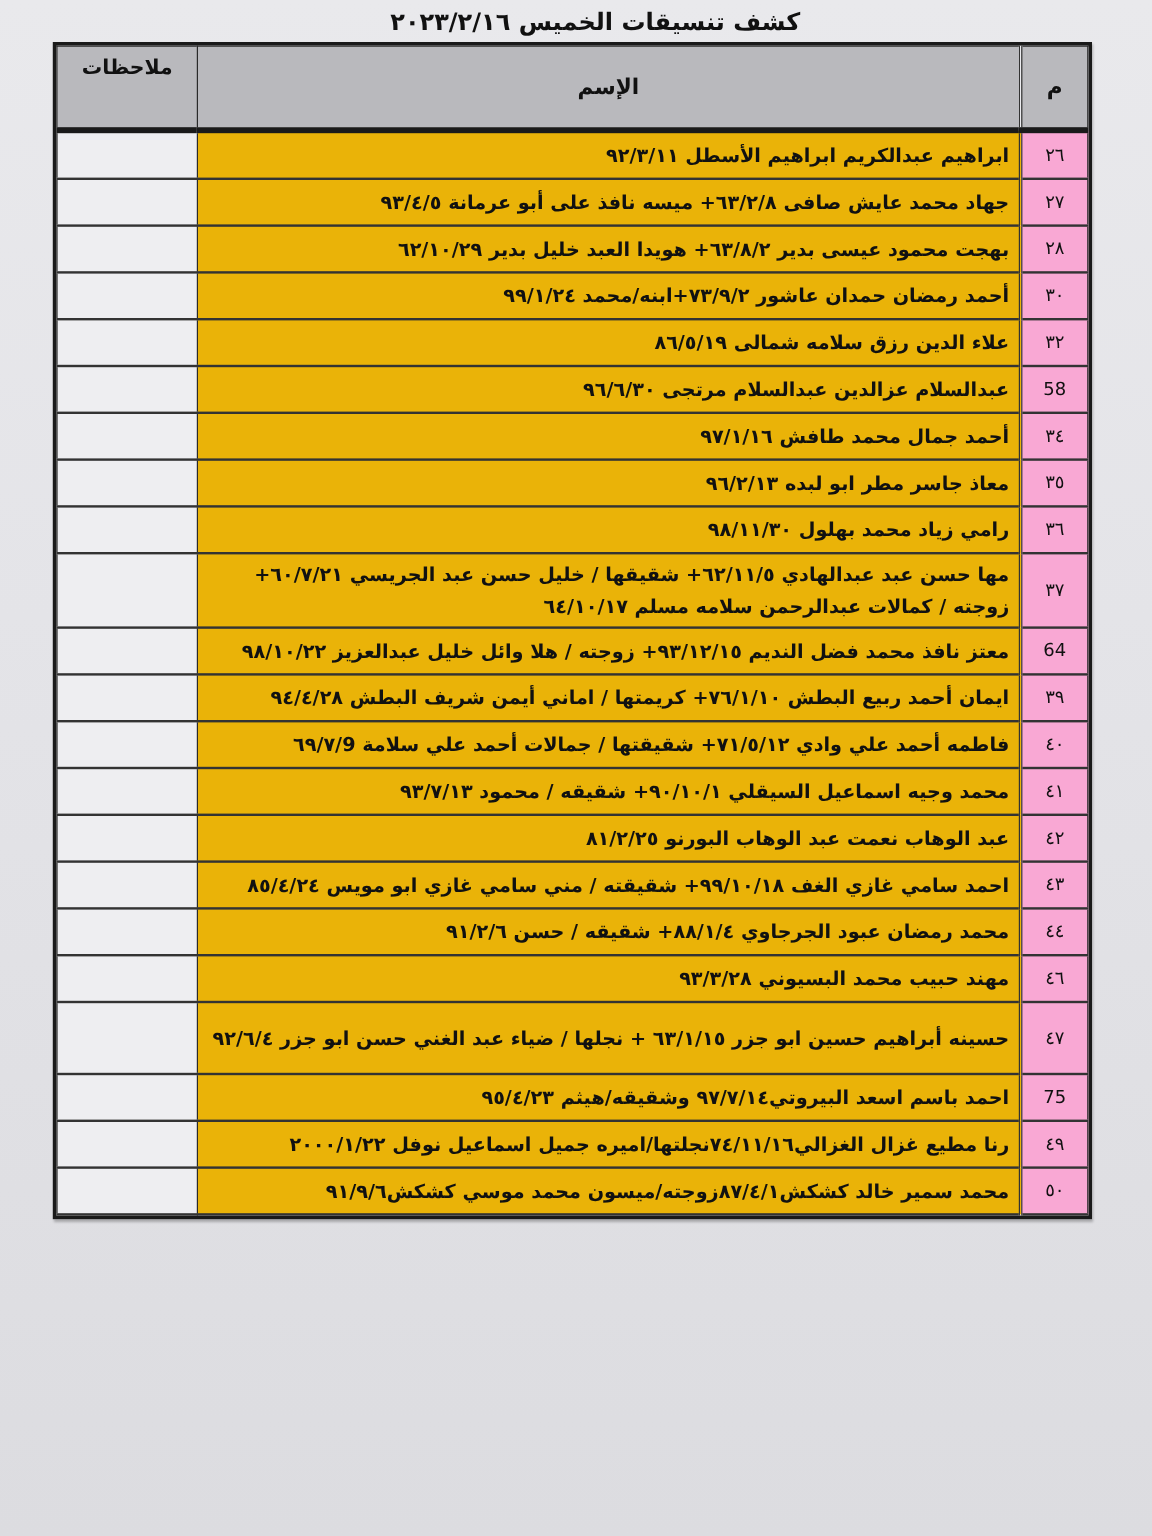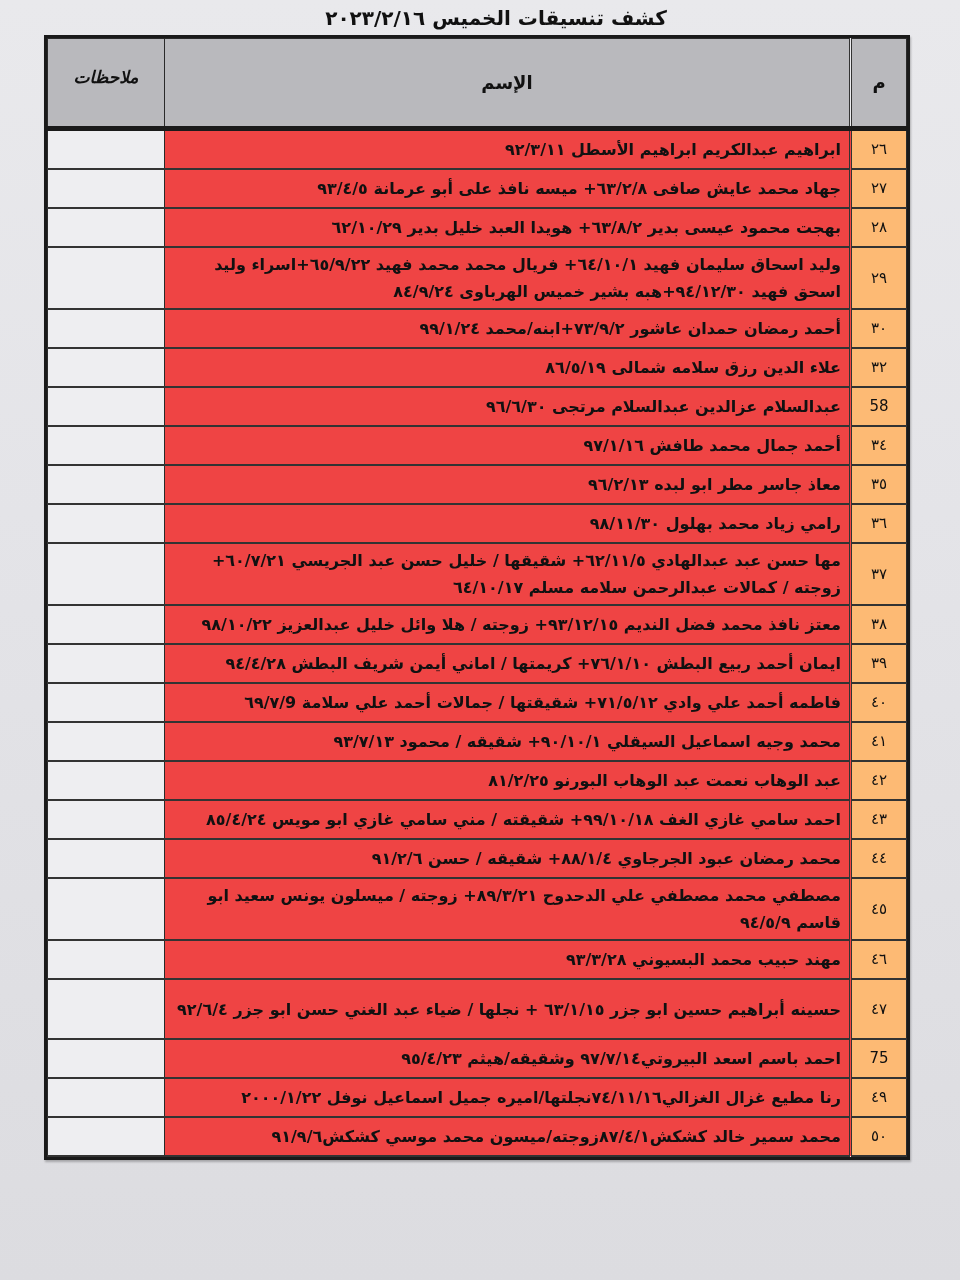--- a/index.html
+++ b/index.html
@@ -27,7 +27,7 @@
     border-bottom:5px solid #1a1a1a;
   }
   th.col-num{width:52px;border-left:3px double #333;}
-  th.col-notes{width:114px;font-size:17px;vertical-align:top;padding-top:28px;font-style:italic;}
+  th.col-notes{width:114px;font-size:17px;vertical-align:top;padding-top:8px;}
   th.col-name{position:relative;}
   .name-head{display:inline-block;position:relative;padding:0 4px;}
   tbody td{font-size:16px;font-weight:bold;line-height:27px;}

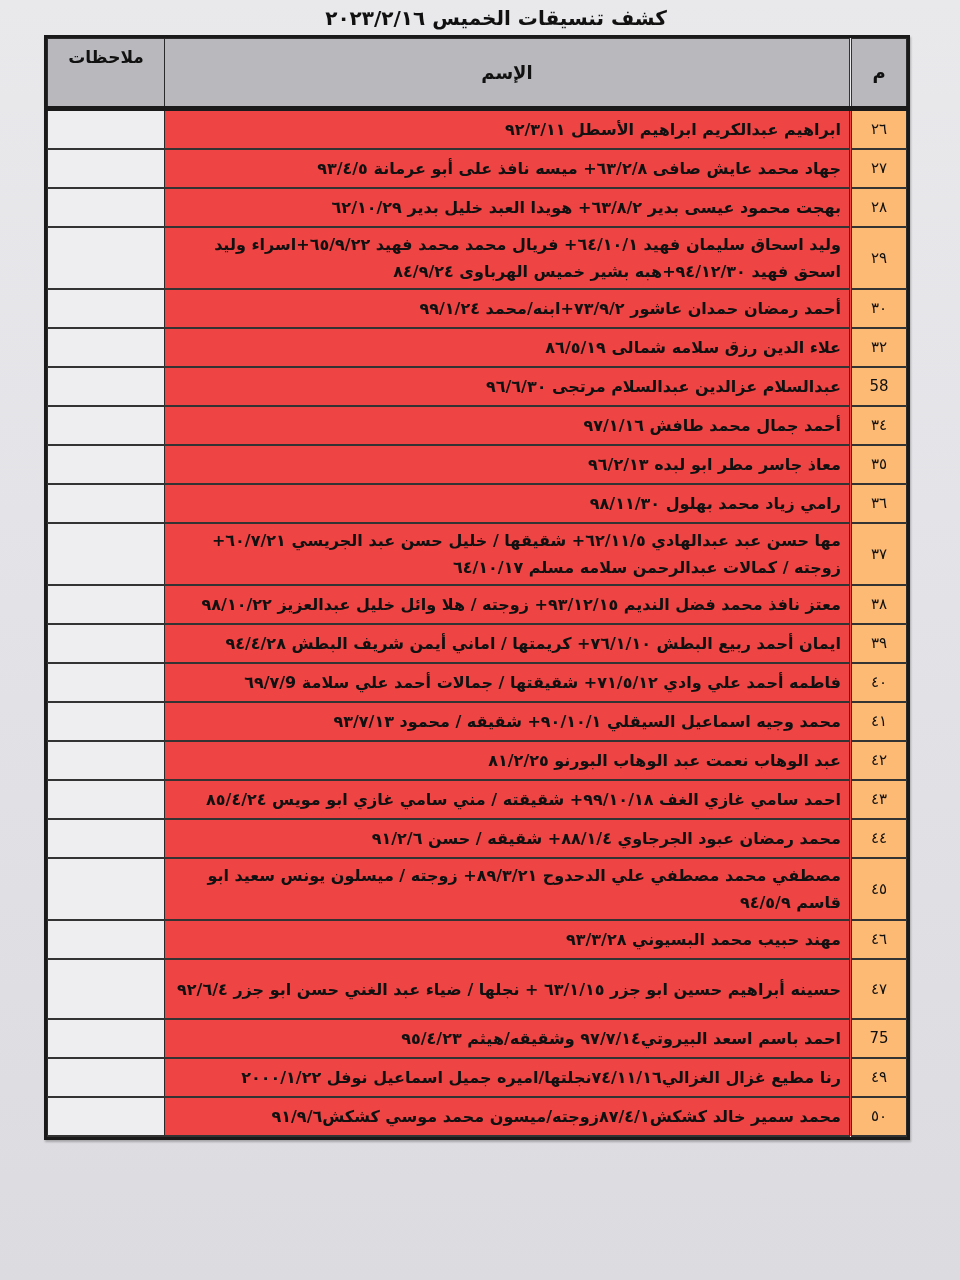--- a/index.html
+++ b/index.html
@@ -33,7 +33,7 @@
   tbody td{font-size:16px;font-weight:bold;line-height:27px;}
   tbody tr{border-bottom:2px solid #333;}
   td.num{background:#fdba74;text-align:center;font-weight:normal;font-size:15px;border-left:3px double #333;}
-  td.name{background:#ef4444;padding:3px 8px;text-align:right;}
+  td.name{background:#eab308;padding:3px 8px;text-align:right;}
   td.notes{background:#eeeef1;}
   tbody tr.h1 td{height:31px;}
   tbody tr.h2 td{height:52px;}

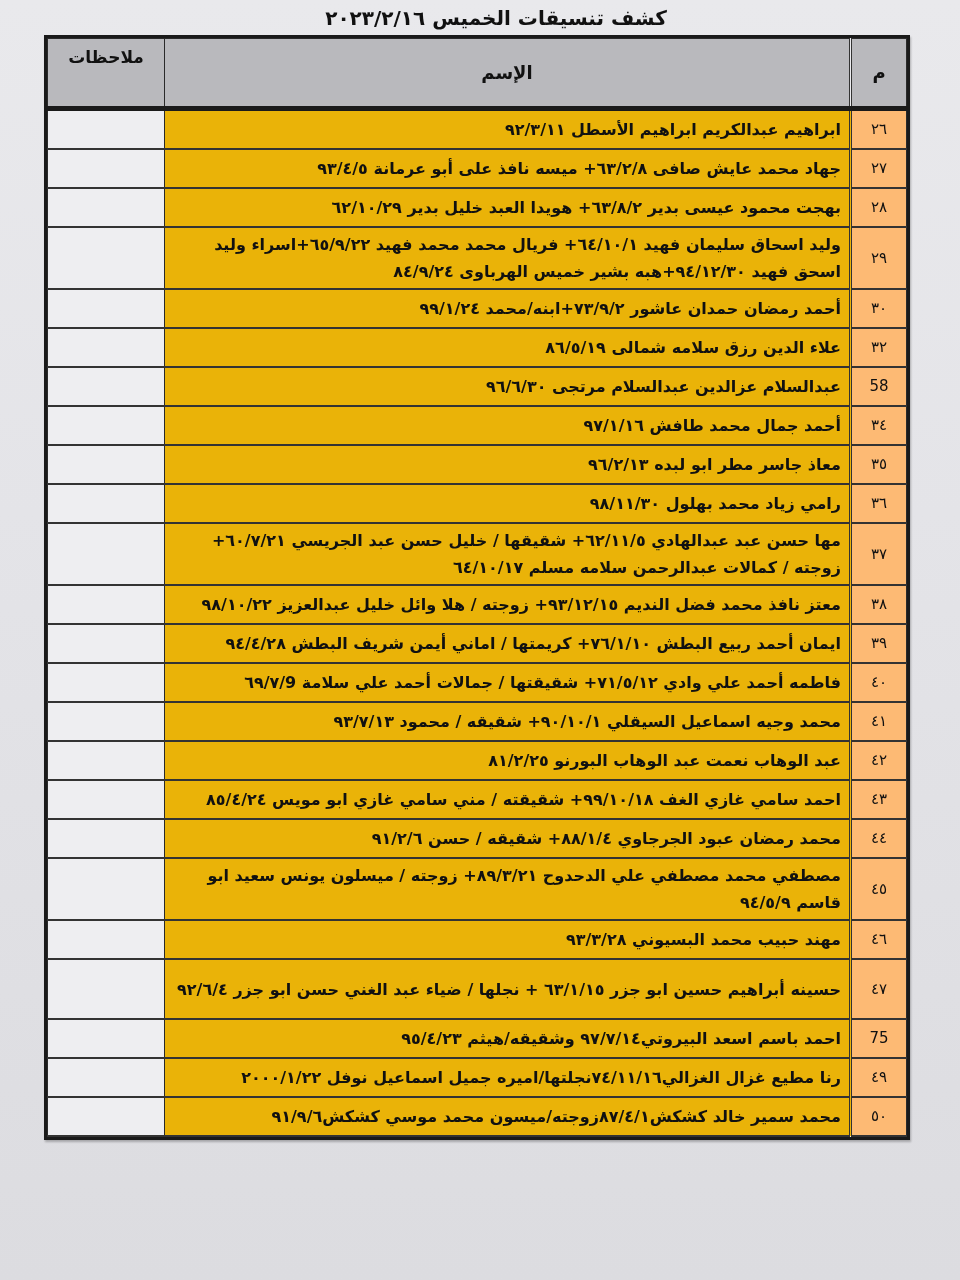--- a/index.html
+++ b/index.html
@@ -32,7 +32,7 @@
   .name-head{display:inline-block;position:relative;padding:0 4px;}
   tbody td{font-size:16px;font-weight:bold;line-height:27px;}
   tbody tr{border-bottom:2px solid #333;}
-  td.num{background:#fdba74;text-align:center;font-weight:normal;font-size:15px;border-left:3px double #333;}
+  td.num{background:#f9a8d4;text-align:center;font-weight:normal;font-size:15px;border-left:3px double #333;}
   td.name{background:#eab308;padding:3px 8px;text-align:right;}
   td.notes{background:#eeeef1;}
   tbody tr.h1 td{height:31px;}

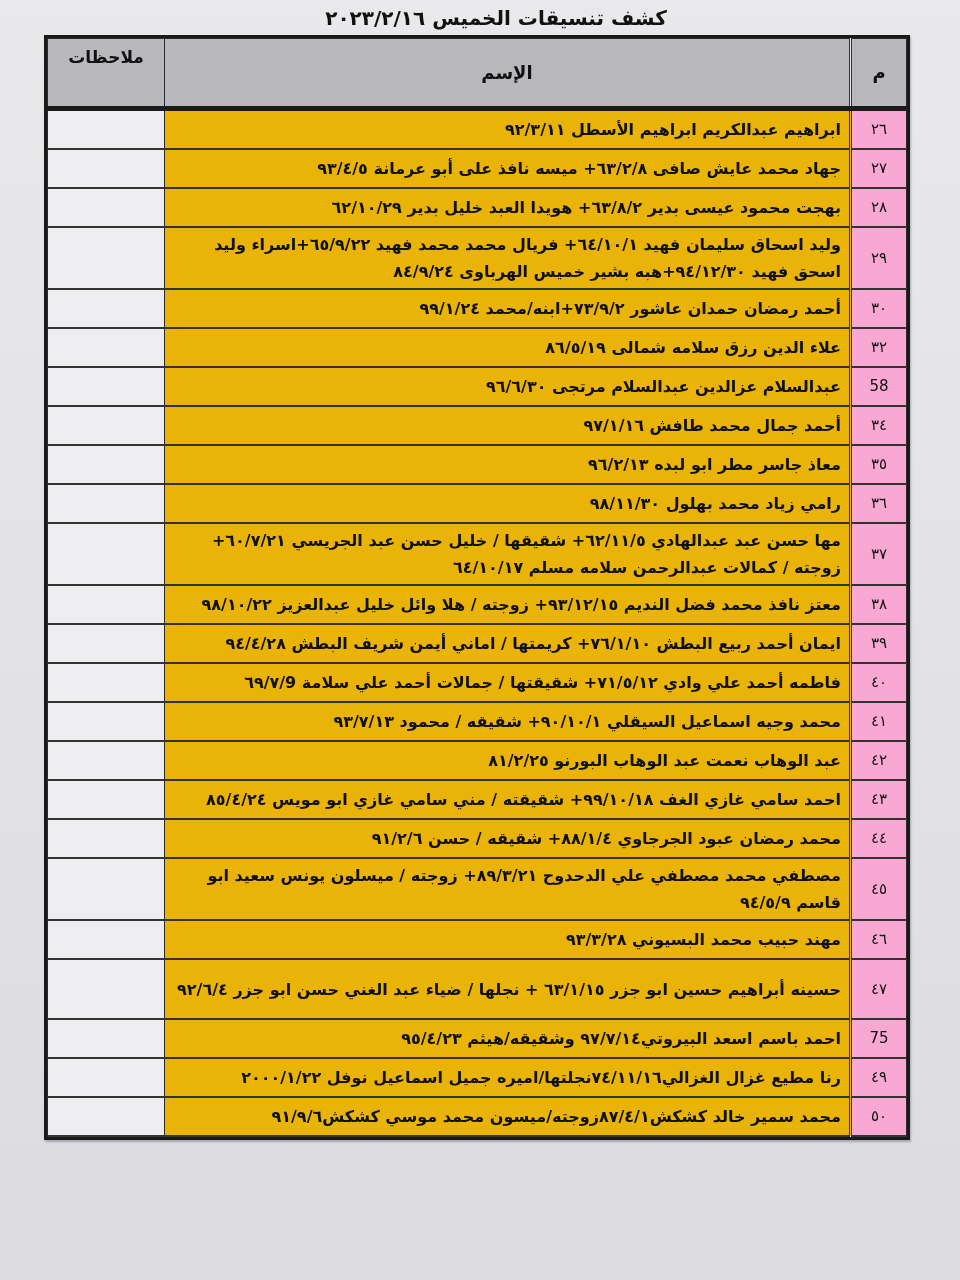--- a/index.html
+++ b/index.html
@@ -68,11 +68,6 @@
       <tr class="h1">
           <td class="num">٢٨</td>
           <td class="name">بهجت محمود عيسى بدير ٦٣/٨/٢+ هويدا العبد خليل بدير ٦٢/١٠/٢٩</td>
-          <td class="notes"></td>
-        </tr>
-      <tr class="h2">
-          <td class="num">٢٩</td>
-          <td class="name">وليد اسحاق سليمان فهيد ٦٤/١٠/١+ فريال محمد محمد فهيد ٦٥/٩/٢٢+اسراء وليد اسحق فهيد ٩٤/١٢/٣٠+هبه بشير خميس الهرباوى ٨٤/٩/٢٤</td>
           <td class="notes"></td>
         </tr>
       <tr class="h1">

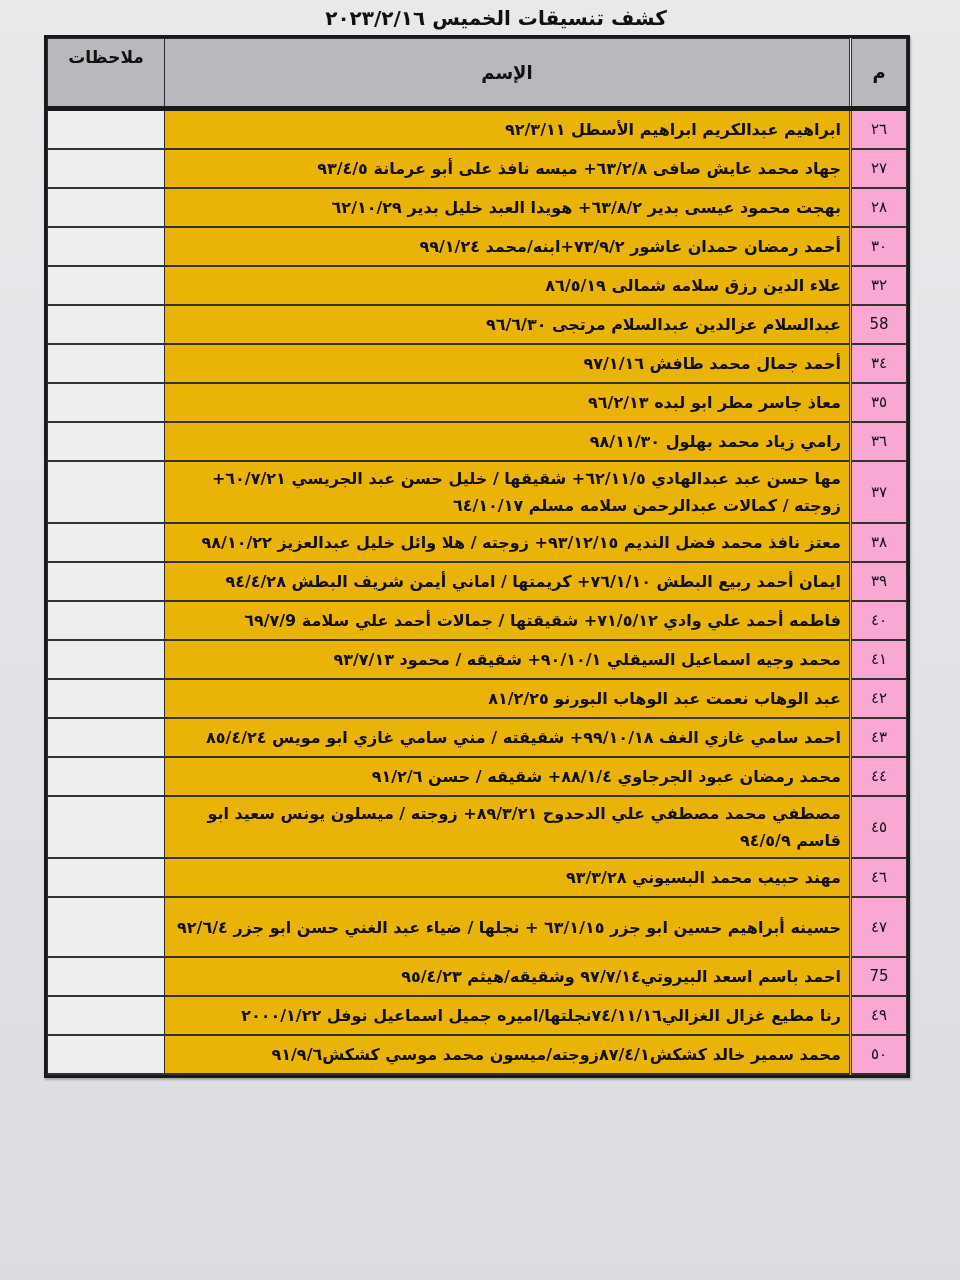--- a/index.html
+++ b/index.html
@@ -106,7 +106,7 @@
           <td class="notes"></td>
         </tr>
       <tr class="h1">
-          <td class="num">٣٨</td>
+          <td class="num">64</td>
           <td class="name">معتز نافذ محمد فضل النديم ٩٣/١٢/١٥+ زوجته / هلا وائل خليل عبدالعزيز ٩٨/١٠/٢٢</td>
           <td class="notes"></td>
         </tr>

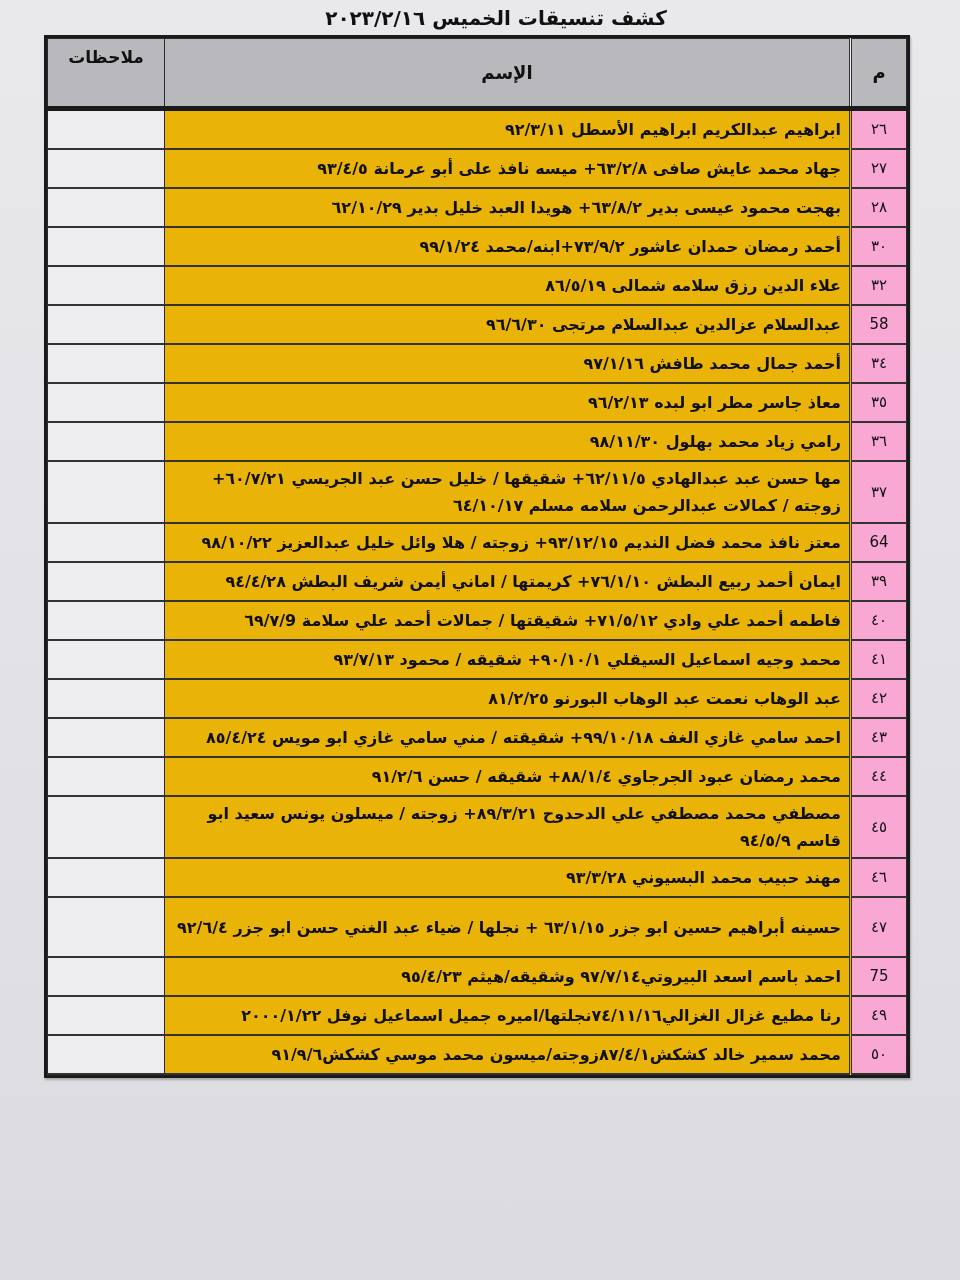--- a/index.html
+++ b/index.html
@@ -140,11 +140,6 @@
           <td class="name">محمد رمضان عبود الجرجاوي ٨٨/١/٤+ شقيقه / حسن ٩١/٢/٦</td>
           <td class="notes"></td>
         </tr>
-      <tr class="h2">
-          <td class="num">٤٥</td>
-          <td class="name">مصطفي محمد مصطفي علي الدحدوح ٨٩/٣/٢١+ زوجته / ميسلون يونس سعيد ابو قاسم ٩٤/٥/٩</td>
-          <td class="notes"></td>
-        </tr>
       <tr class="h1">
           <td class="num">٤٦</td>
           <td class="name">مهند حبيب محمد البسيوني ٩٣/٣/٢٨</td>

